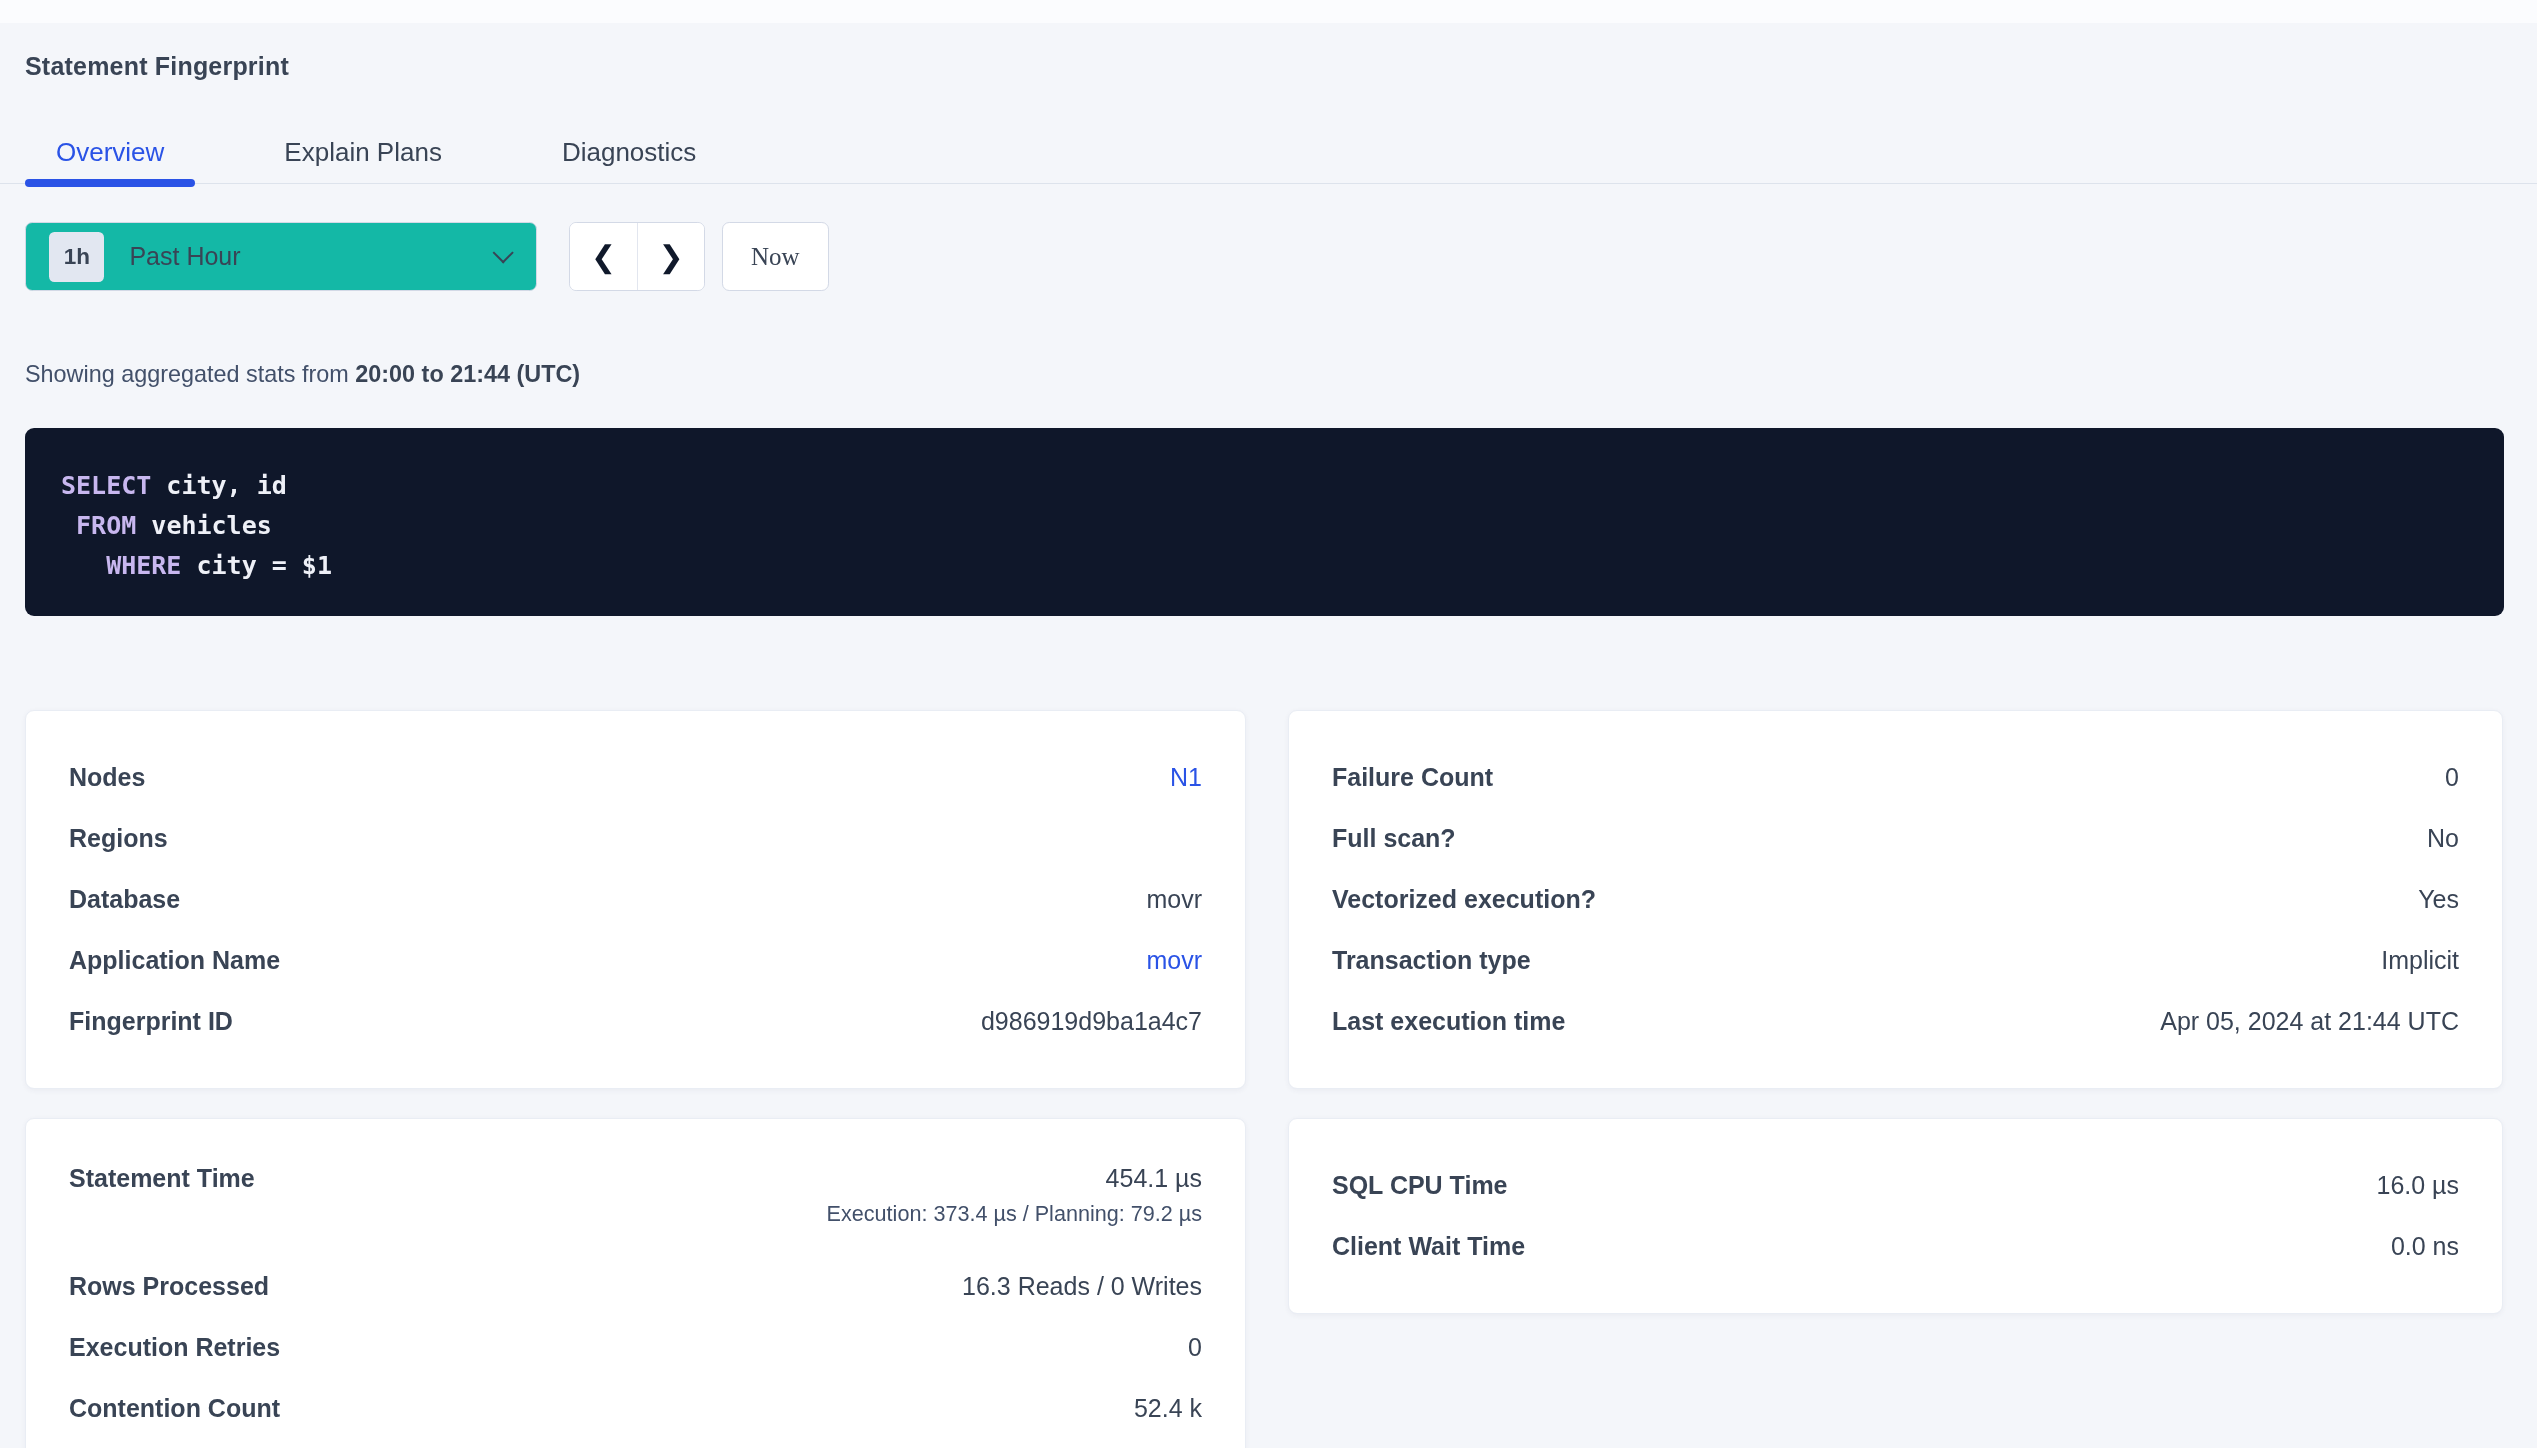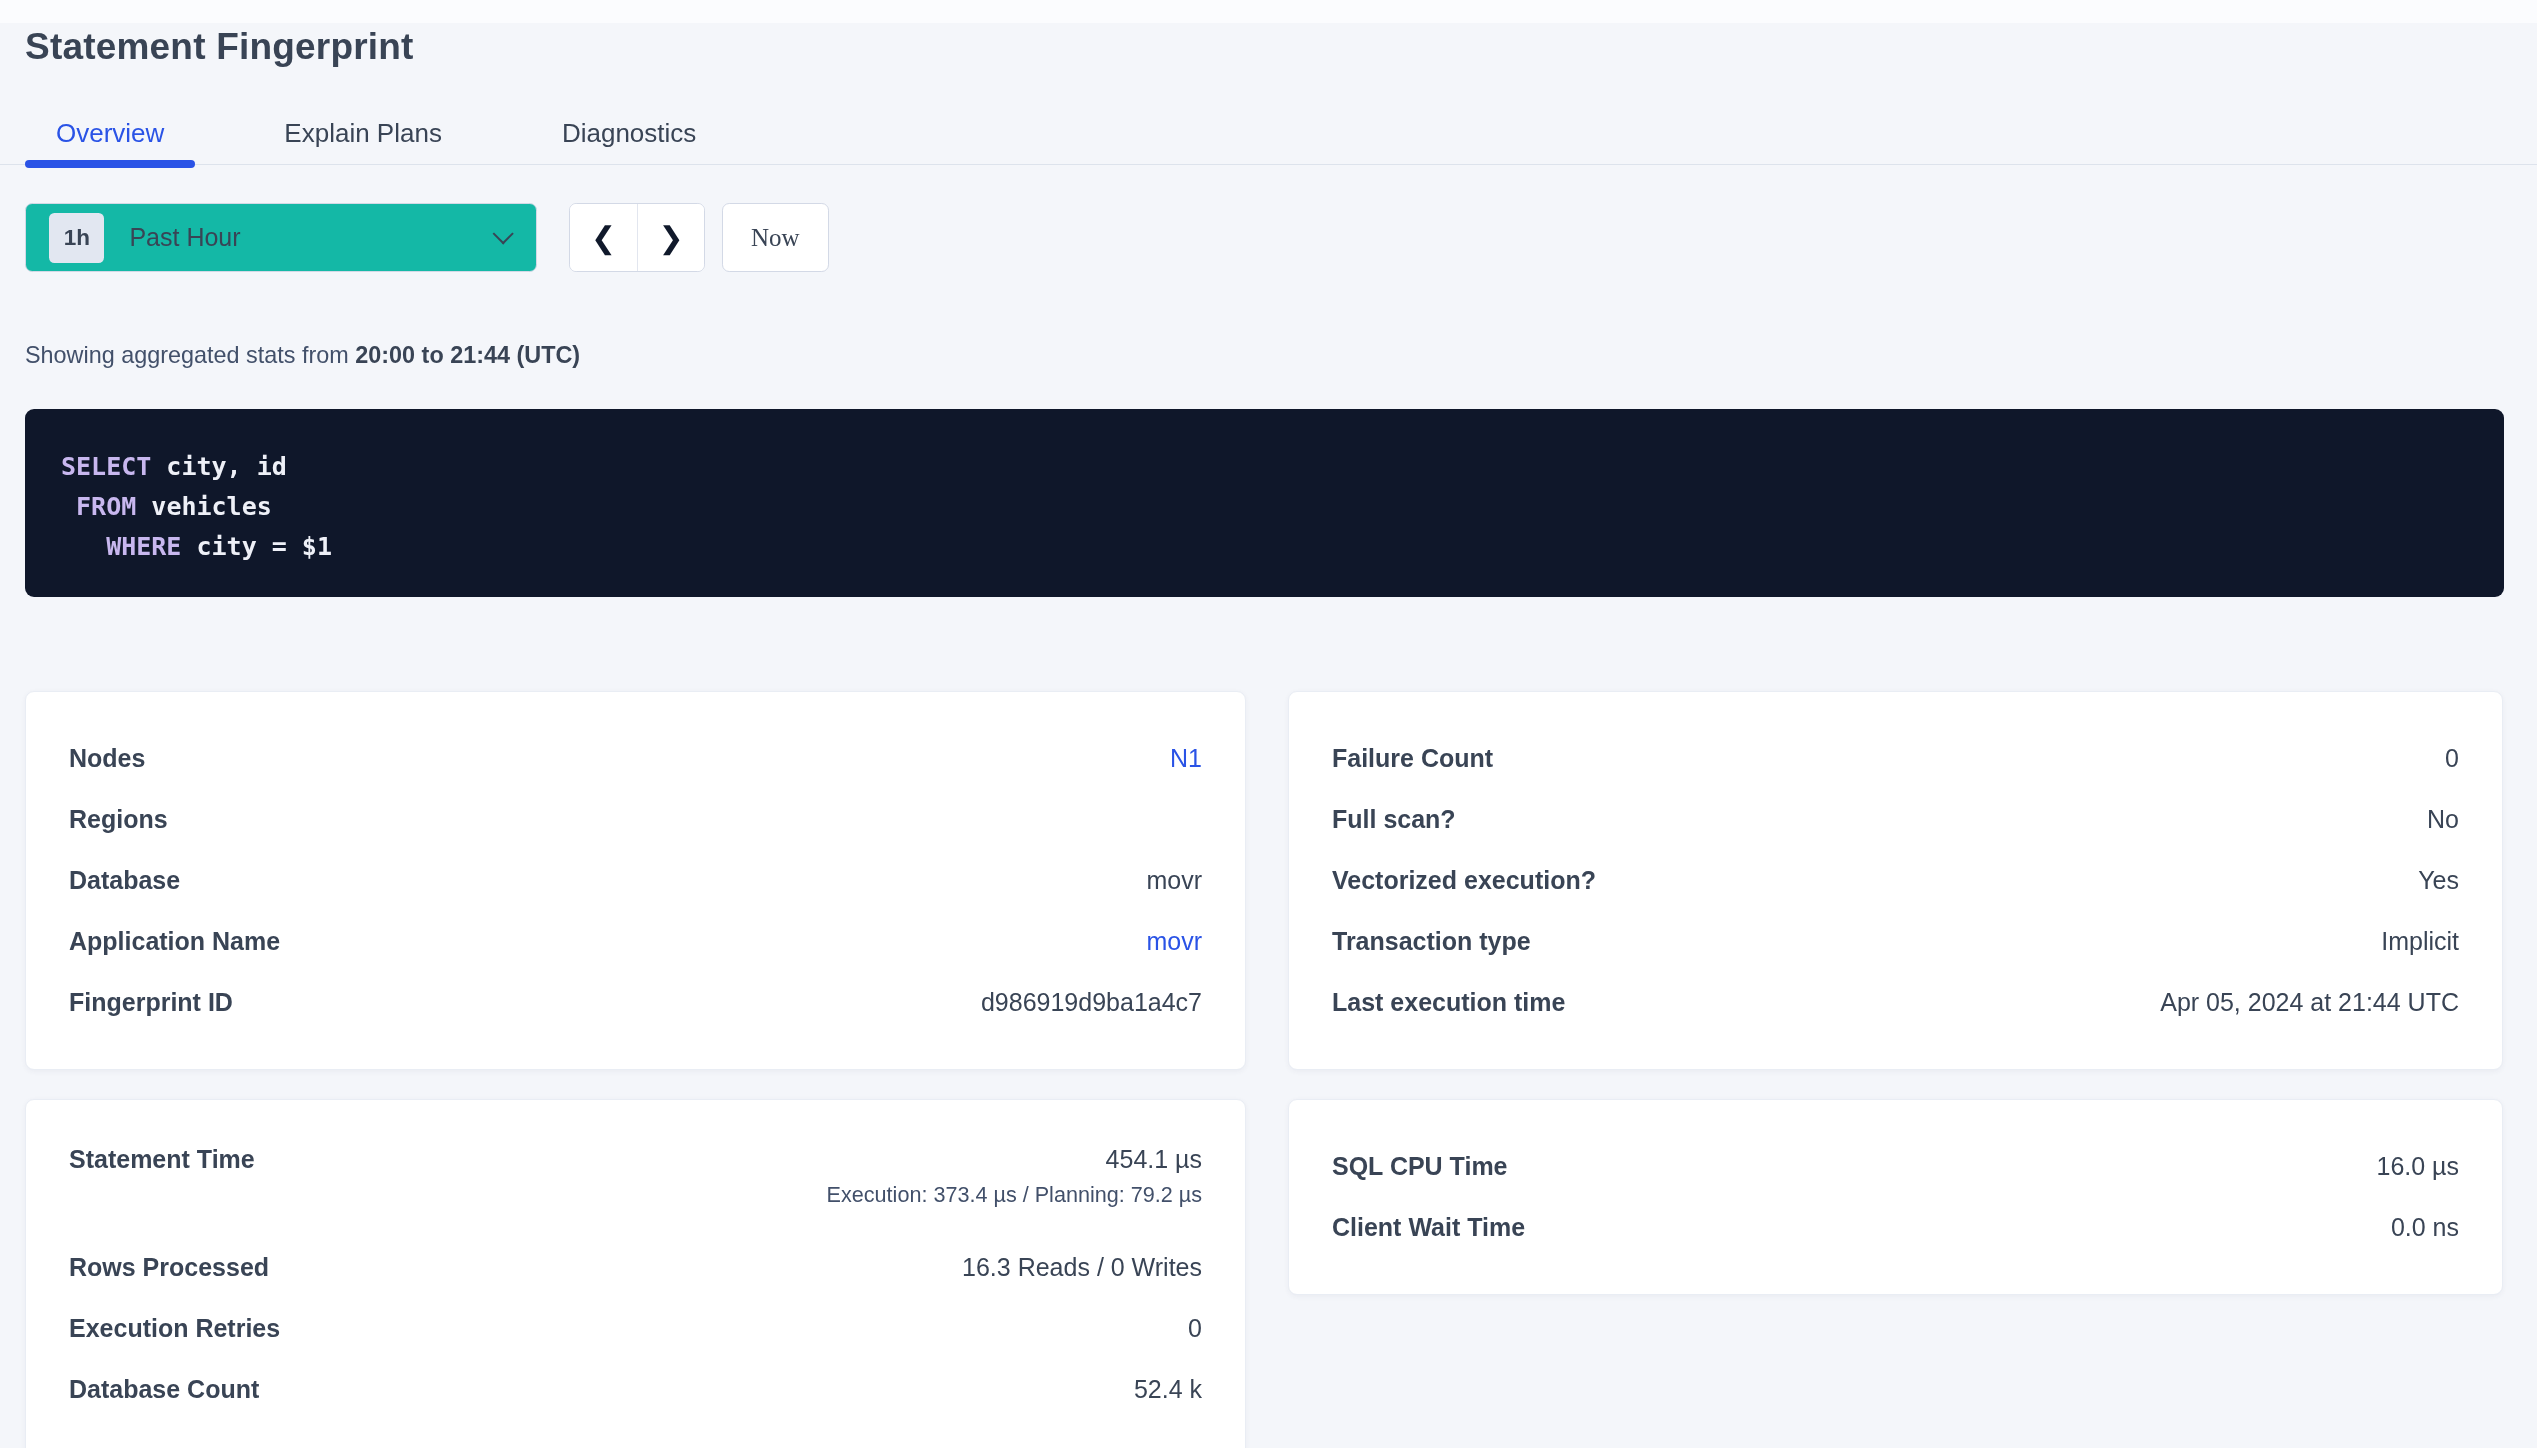--- a/index.html
+++ b/index.html
@@ -14,8 +14,8 @@
   .pad { padding-left:25px; padding-right:34px; }
 
   .page-title {
-    margin-top:4px;
-    font-size:37px;
+    margin-top:23px;
+    font-size:25px;
     font-weight:700;
     letter-spacing:0.2px;
     line-height:40px;

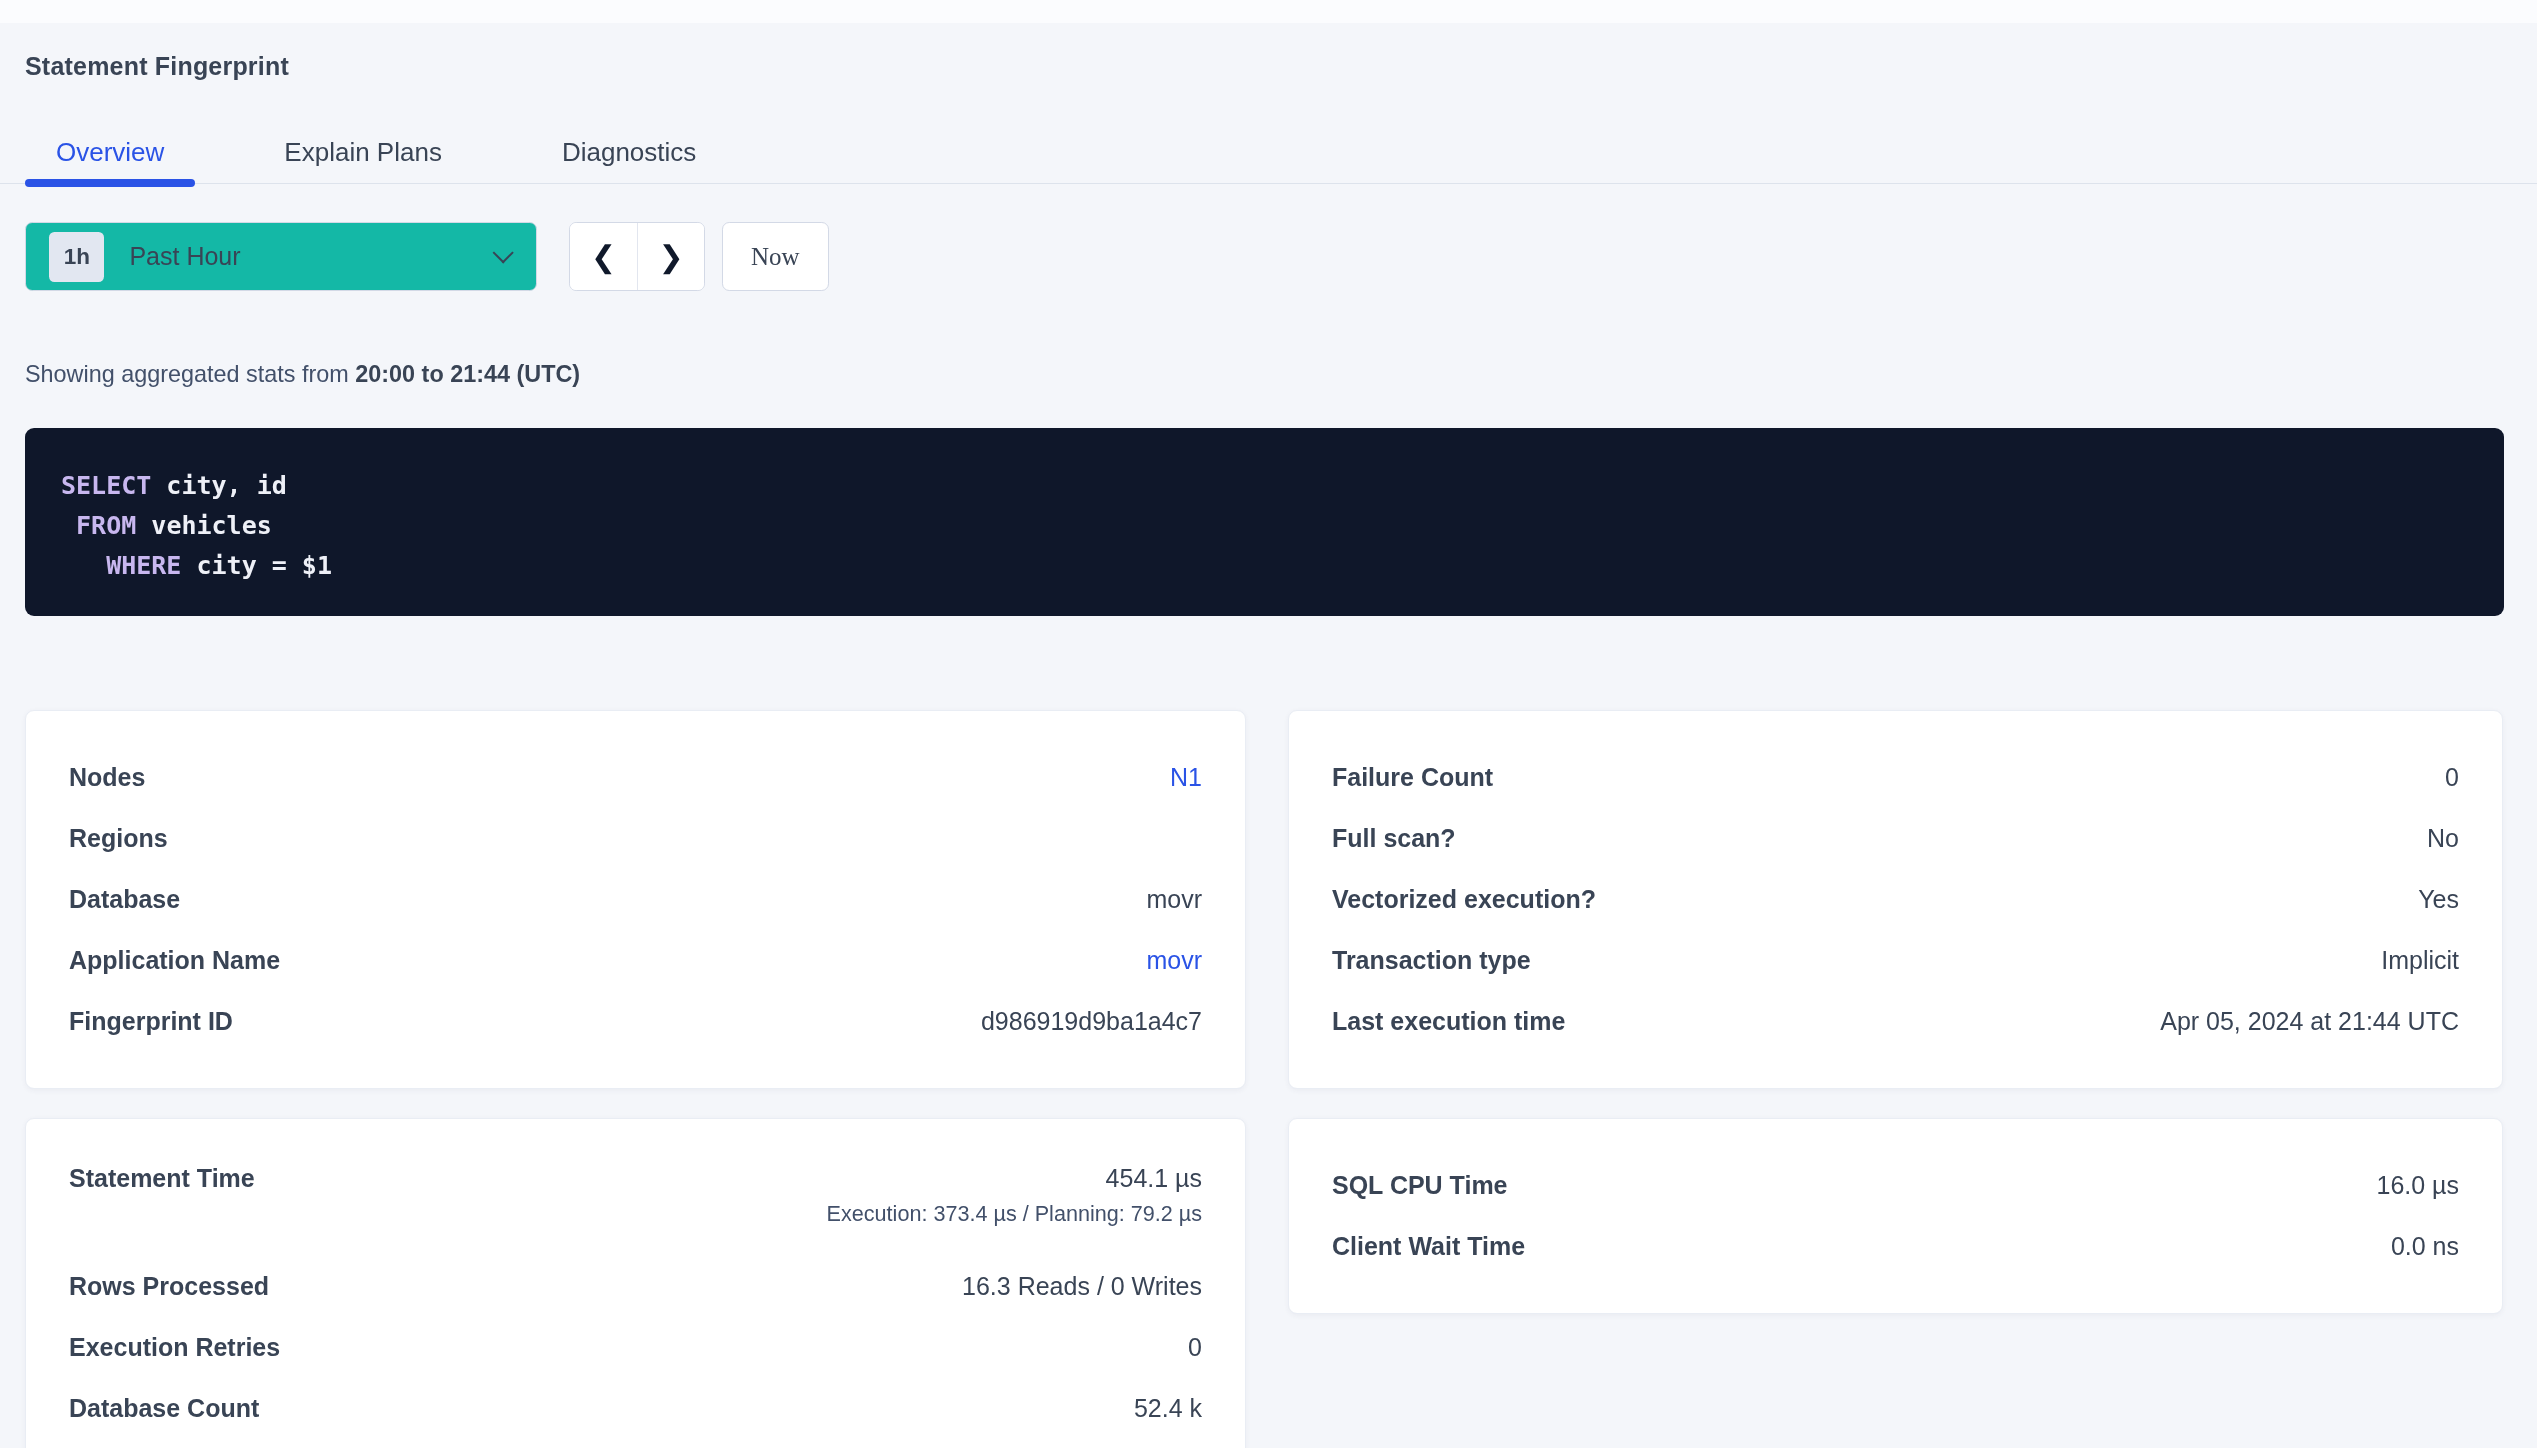--- a/index.html
+++ b/index.html
@@ -267,7 +267,7 @@
         <span class="val">0</span>
       </div>
       <div class="crow">
-        <span class="lbl">Database Count</span>
+        <span class="lbl">Contention Count</span>
         <span class="val">52.4 k</span>
       </div>
     </div>

